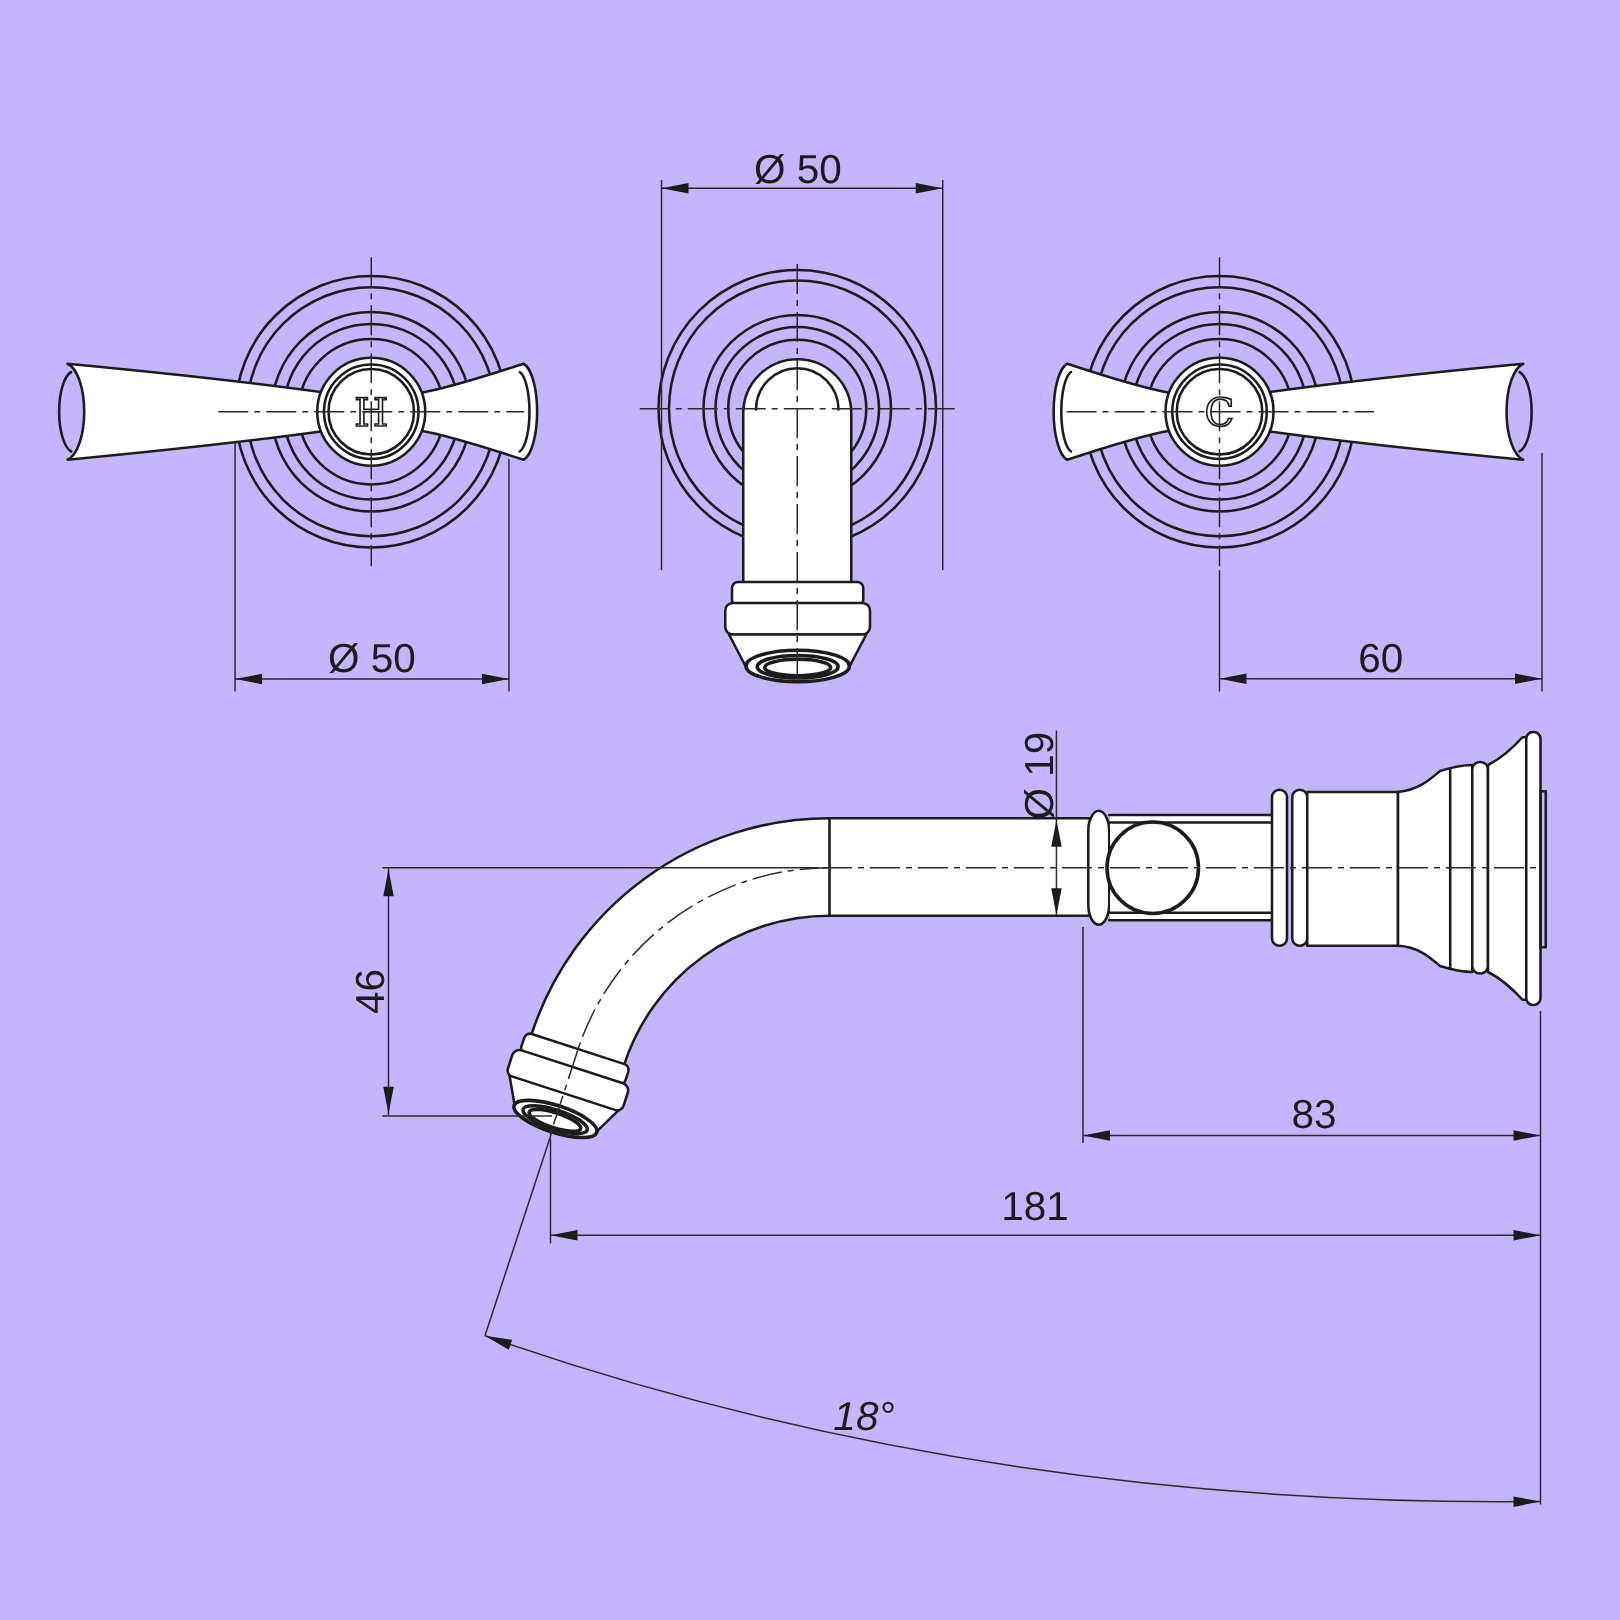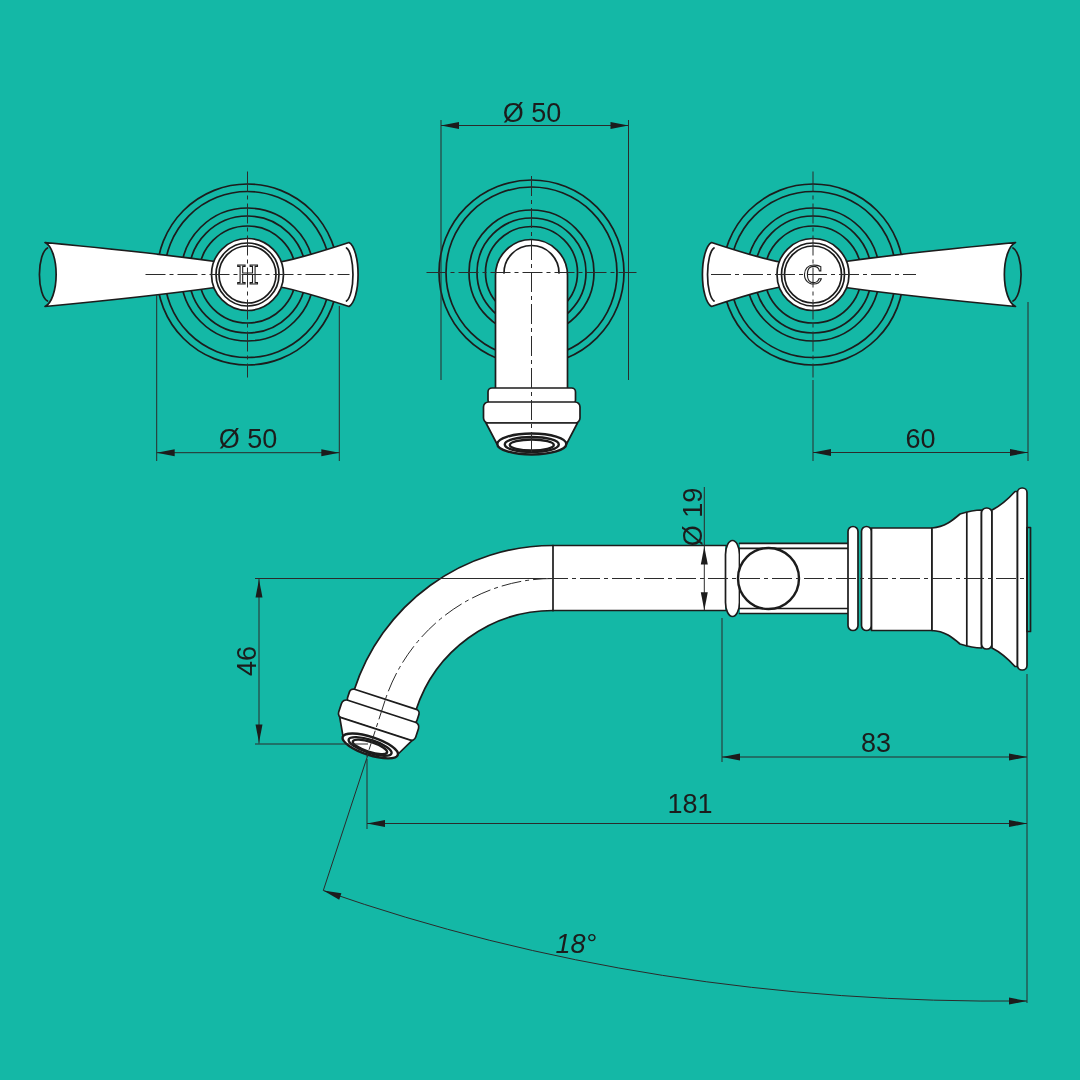--- a/index.html
+++ b/index.html
@@ -3,7 +3,7 @@
 <meta charset="utf-8">
 <style>
   html,body{margin:0;padding:0;background:#fff;}
-  .stage{position:relative;width:1080px;height:1080px;background:#14b8a6;overflow:hidden;
+  .stage{position:relative;width:1080px;height:1080px;background:#c4b5fd;overflow:hidden;
          font-family:"Liberation Sans",sans-serif;}
   svg{display:block}
   .ol{stroke:#1c1c1c;stroke-width:1.7;fill:none;stroke-linejoin:round;stroke-linecap:round}

